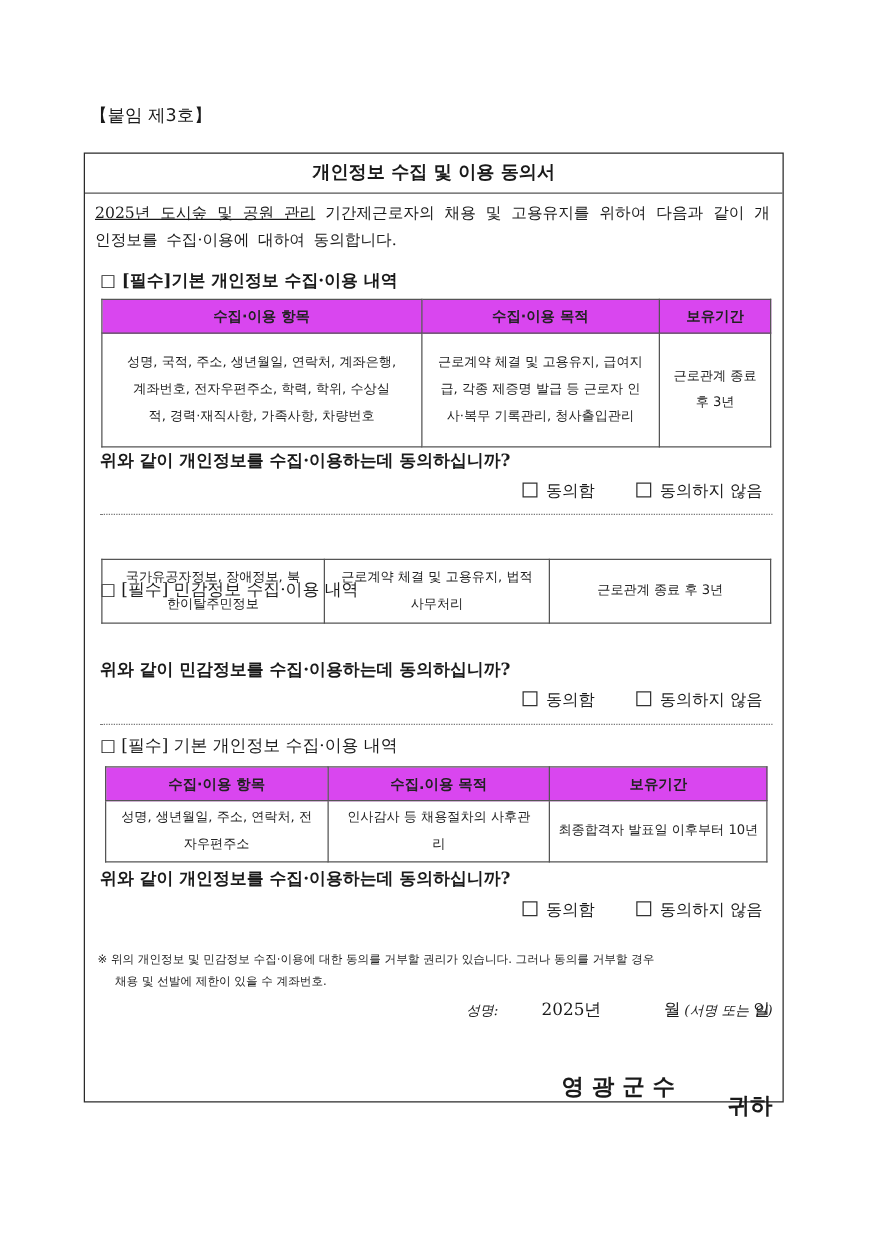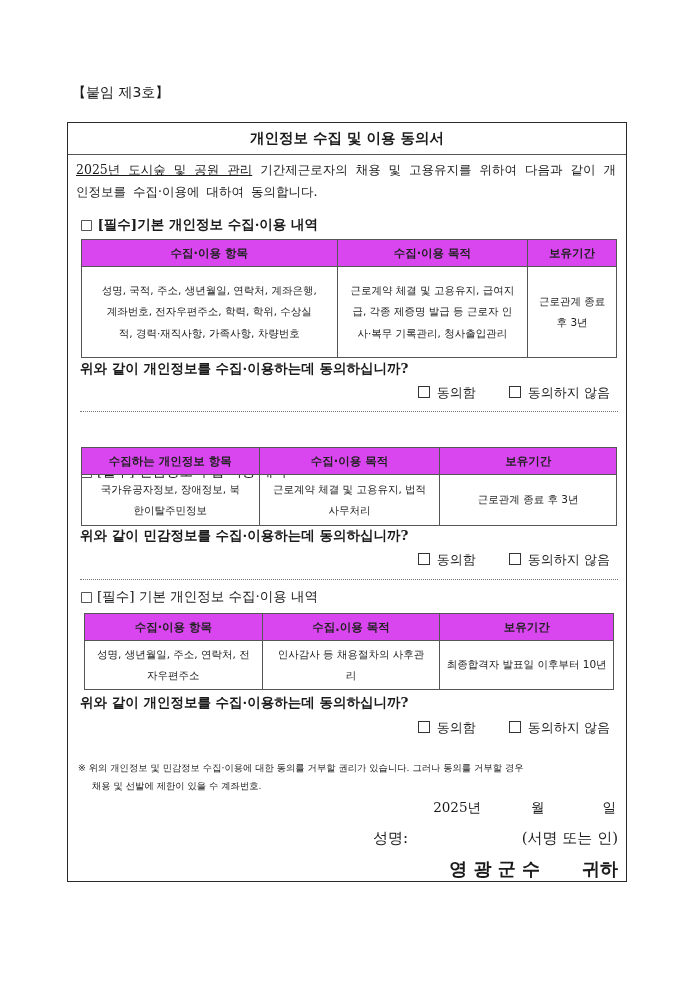--- a/index.html
+++ b/index.html
@@ -122,11 +122,6 @@
         <col style="width:177px">
       </colgroup>
     <tbody>
-        <tr>
-      <th>수집하는 개인정보 항목</th>
-      <th>수집·이용 목적</th>
-      <th>보유기간</th>
-    </tr>
     <tr>
       <td style="height:50px; padding:0 14px;">국가유공자정보, 장애정보, 북한이탈주민정보</td>
       <td style="padding:0 12px;">근로계약 체결 및 고용유지, 법적사무처리</td>

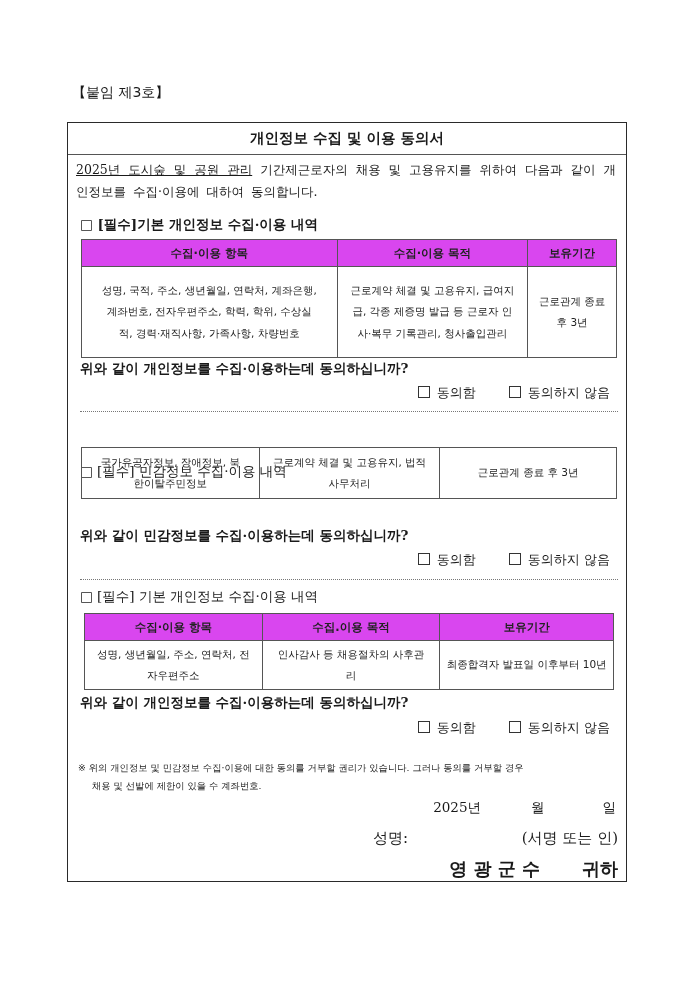--- a/index.html
+++ b/index.html
@@ -62,7 +62,7 @@
     position: absolute; right: 10px; top: 676px; font-size: 13.5px; display: flex; white-space: nowrap;
   }
   .sig {
-    position: absolute; top: 706px; font-size: 15px; white-space: nowrap;
+    position: absolute; top: 678px; font-size: 11px; white-space: nowrap; font-style: italic;
   }
   .recipient {
     position: absolute; right: 8px; top: 734px; font-size: 18px; font-weight: bold; white-space: nowrap;

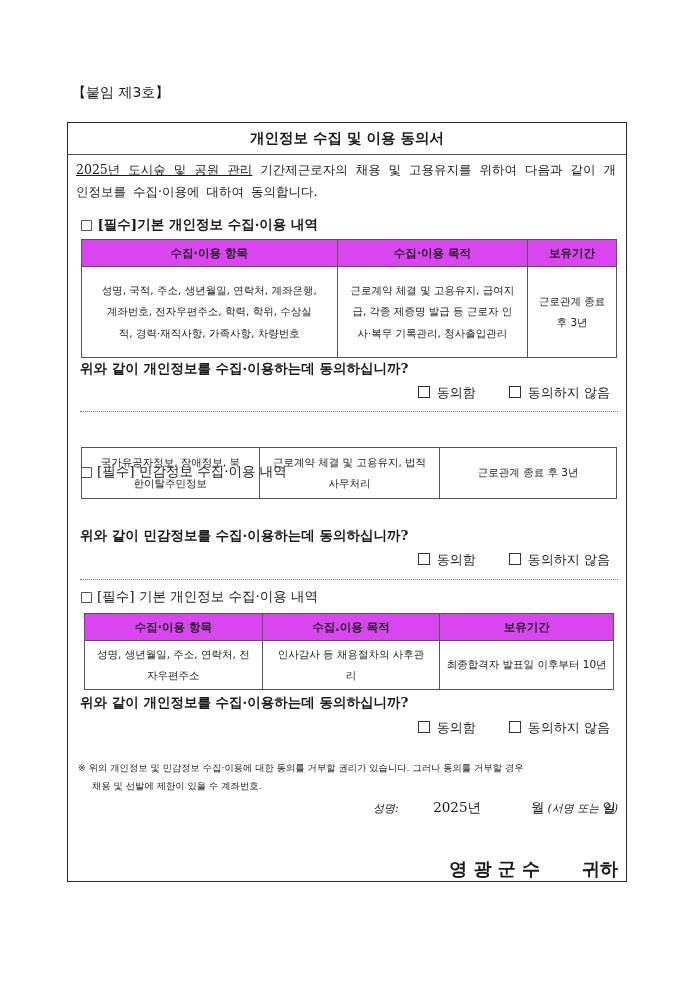--- a/index.html
+++ b/index.html
@@ -181,7 +181,7 @@
 
   <div class="recipient">
     <span>영 광 군 수</span>
-    <span style="margin-left:42px;">귀하</span>
+    <span style="margin-left:42px;margin-top:15px;">귀하</span>
   </div>
 </div>
 

